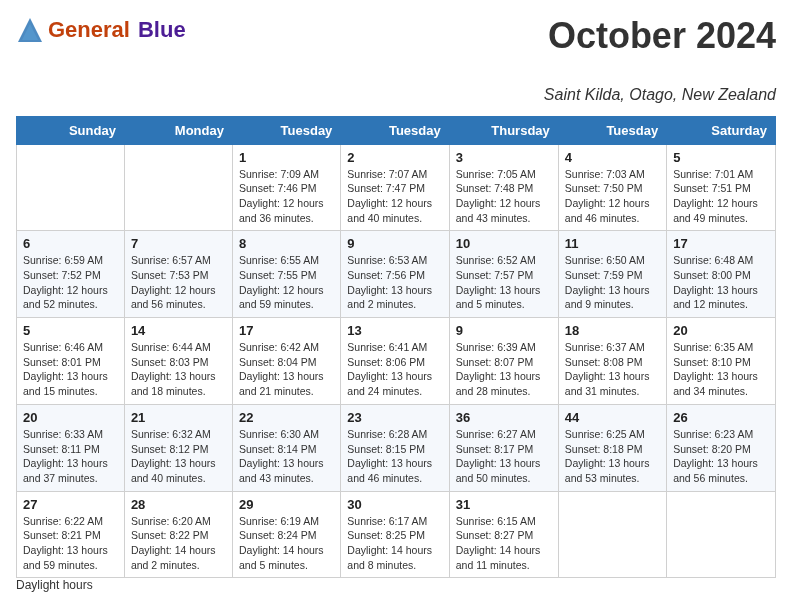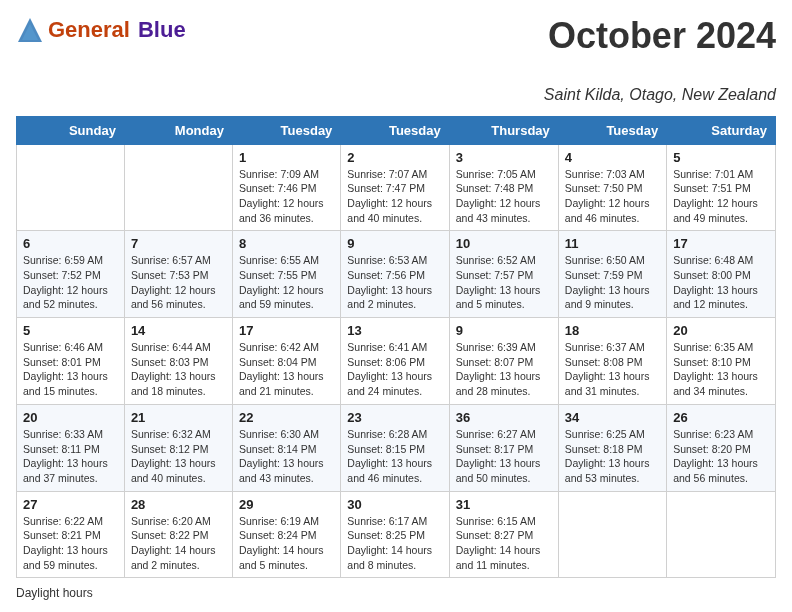--- a/index.html
+++ b/index.html
@@ -233,7 +233,7 @@
           <div class="day-info">Sunrise: 6:27 AM<br>Sunset: 8:17 PM<br>Daylight: 13 hours and 50 minutes.</div>
         </td>
         <td>
-          <span class="day-number">34</span>
+          <span class="day-number">44</span>
           <div class="day-info">Sunrise: 6:25 AM<br>Sunset: 8:18 PM<br>Daylight: 13 hours and 53 minutes.</div>
         </td>
         <td>

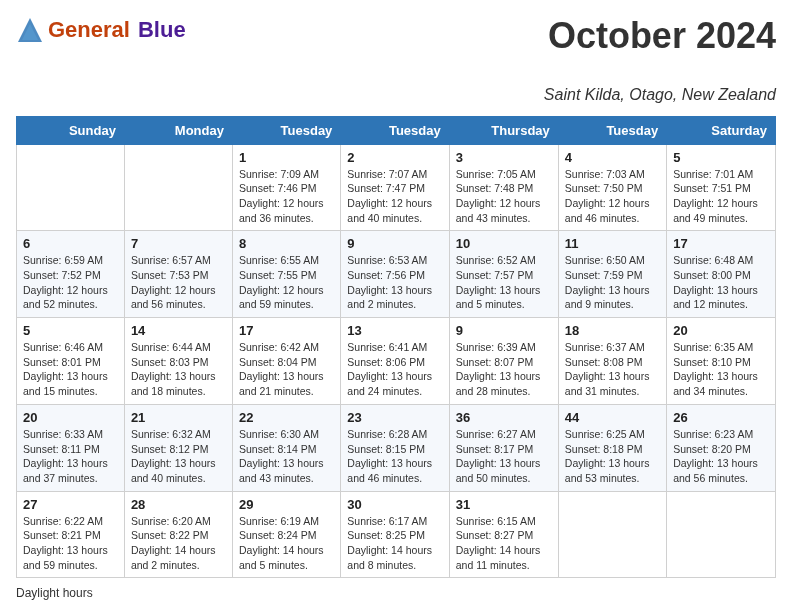--- a/index.html
+++ b/index.html
@@ -88,7 +88,6 @@
       background: #fff !important;
     }
     .footer-note {
-      margin-top: 8px;
       font-size: 12px;
       color: #333;
     }

